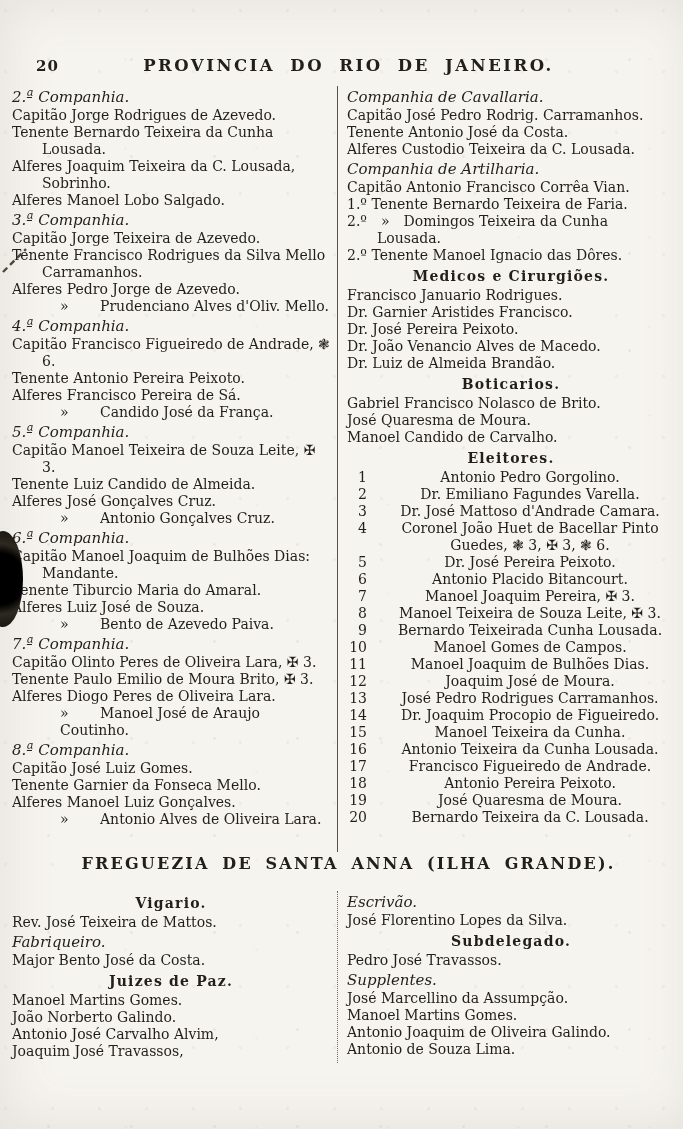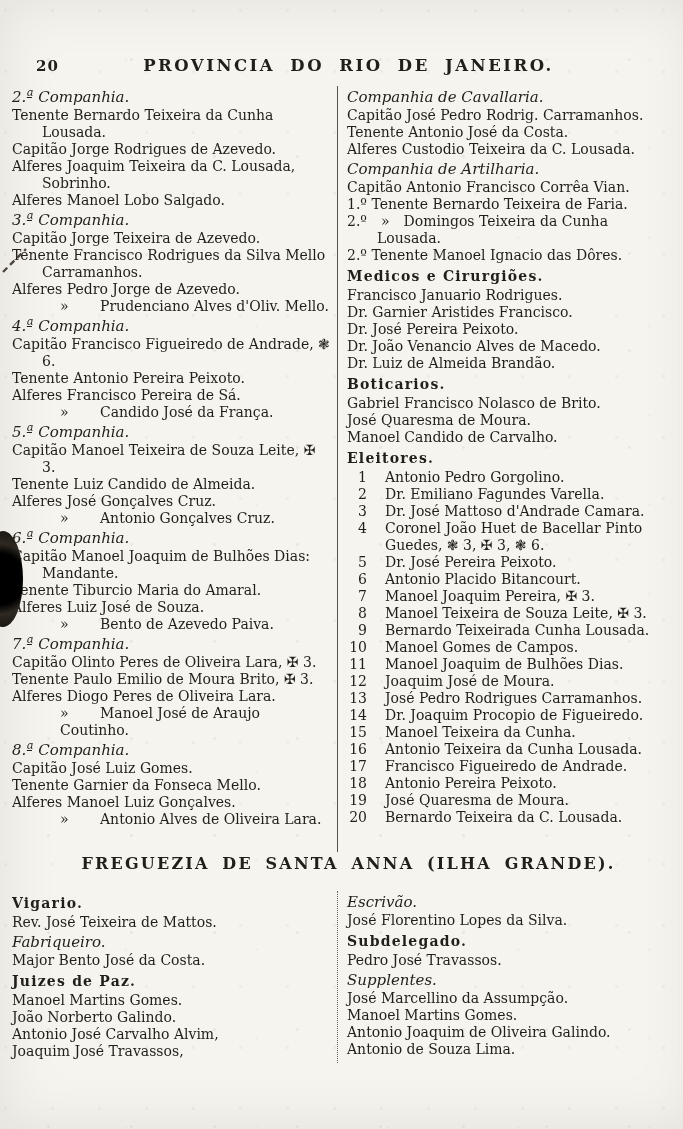--- a/index.html
+++ b/index.html
@@ -64,8 +64,8 @@
 
       <div>
         <div class="h-it">2.ª Companhia.</div>
+        <div class="entry">Capitão Jorge Rodrigues de Azevedo.</div>
         <div class="entry">Tenente Bernardo Teixeira da Cunha Lousada.</div>
-        <div class="entry">Capitão Jorge Rodrigues de Azevedo.</div>
         <div class="entry">Alferes Joaquim Teixeira da C. Lousada, Sobrinho.</div>
         <div class="entry">Alferes Manoel Lobo Salgado.</div>
       </div>

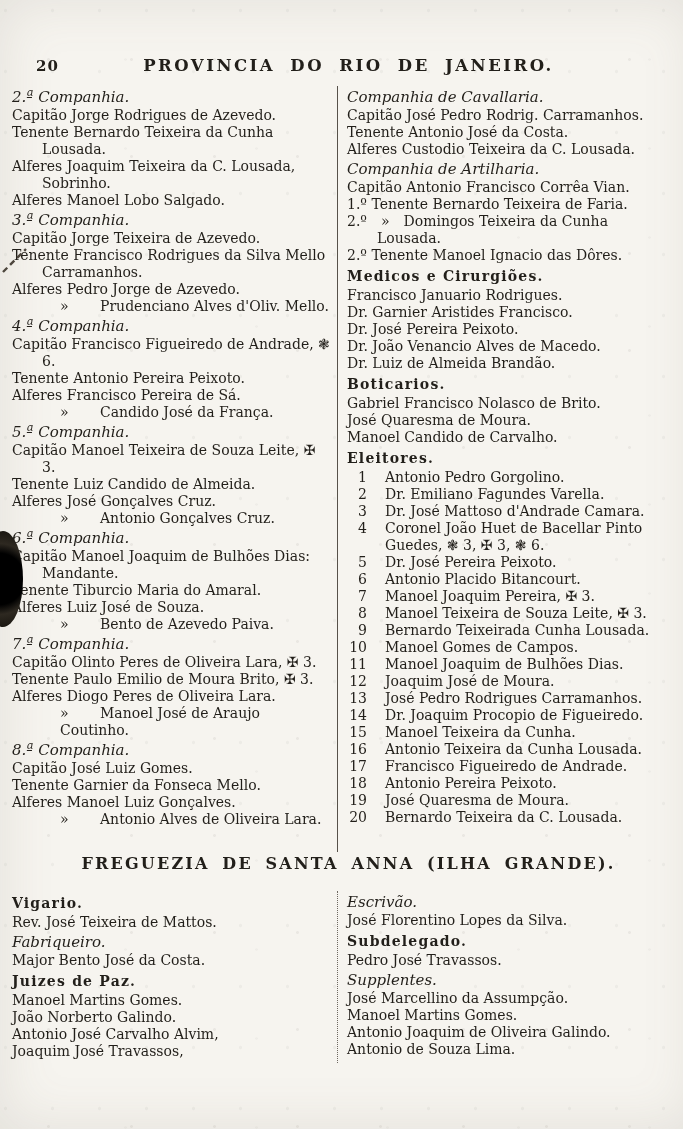--- a/index.html
+++ b/index.html
@@ -31,7 +31,7 @@
   .cols-bottom .colL { min-height:172px; border-right:1px dotted #6d6760; }
   
   .h-it { font-style:italic; font-size:15px; margin:3px 0 1px; }
-  .h-b  { text-align:left; font-weight:bold; font-size:14px; letter-spacing:1.2px; margin:4px 0 2px; }
+  .h-b  { text-align:center; font-weight:bold; font-size:14px; letter-spacing:1.2px; margin:4px 0 2px; }
   
   .entry { padding-left:30px; text-indent:-30px; }
   .ditto { padding-left:48px; text-indent:0; }

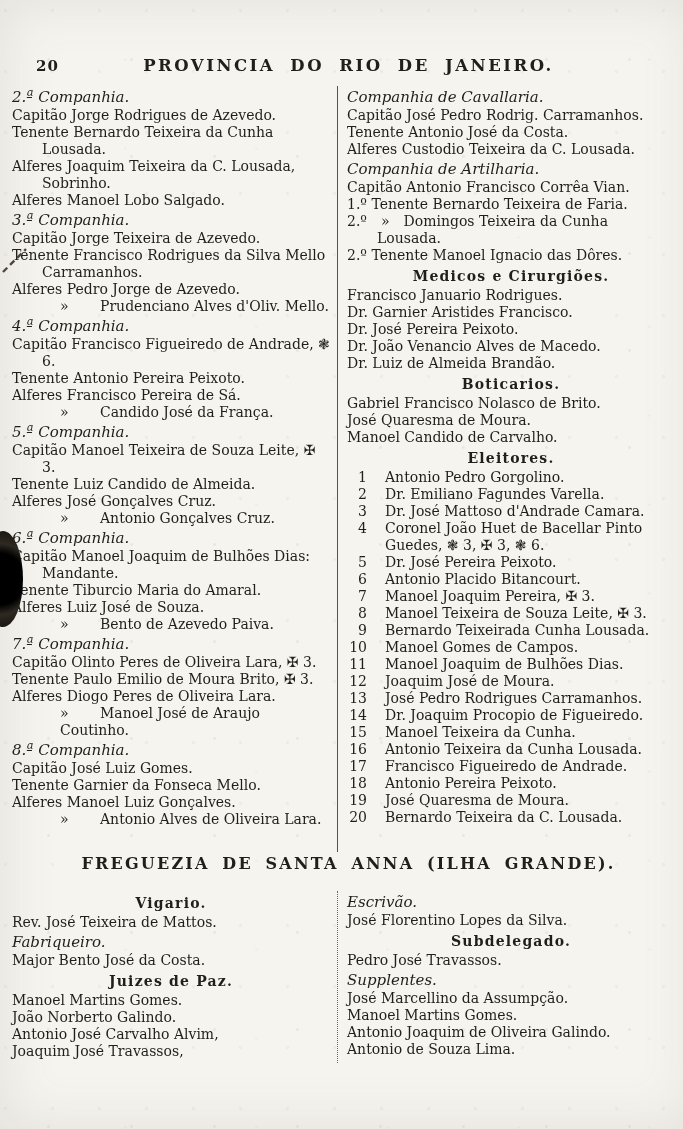--- a/index.html
+++ b/index.html
@@ -39,7 +39,7 @@
   
   .erow  { display:flex; }
   .enum  { flex:none; width:20px; text-align:right; }
-  .ename { flex:1; margin-left:18px; }
+  .ename { flex:1; margin-left:18px;text-align:center; }
   
   .banner { position:absolute; top:855px; left:0; right:0; text-align:center;
             font-weight:bold; font-size:16px; letter-spacing:2.2px; word-spacing:5px; }

